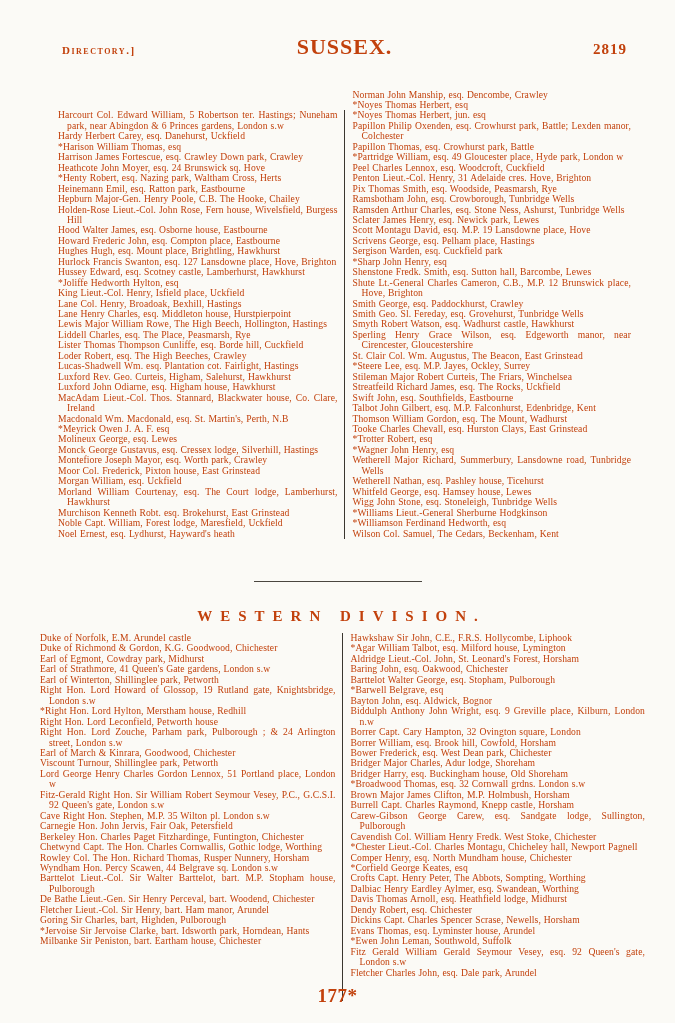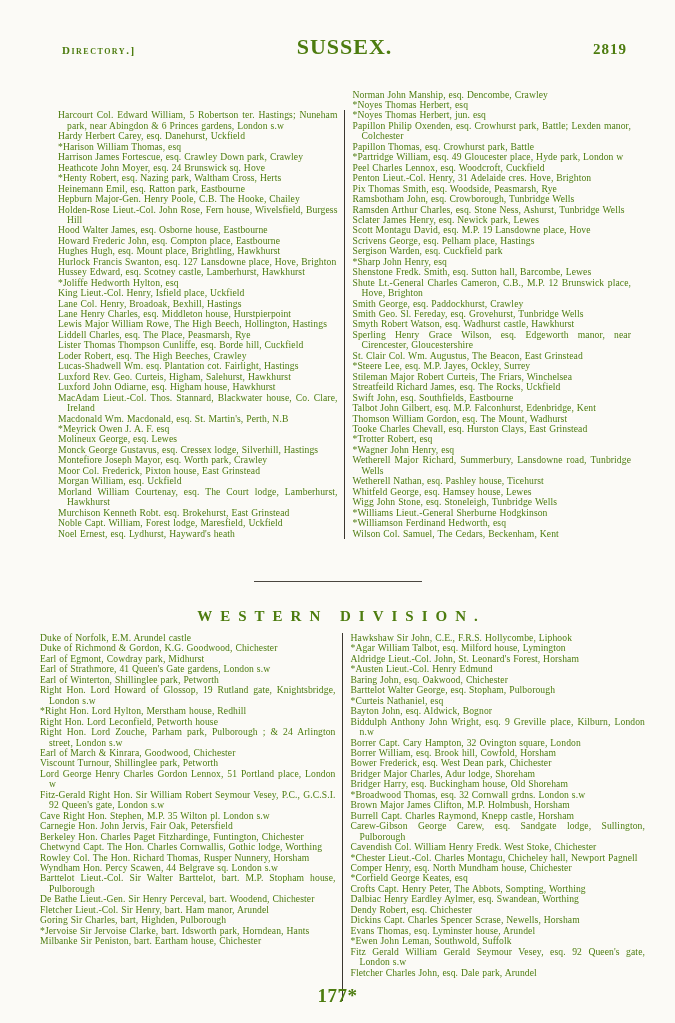--- a/index.html
+++ b/index.html
@@ -13,7 +13,7 @@
     height:1023px;
     margin:0 auto;
     background:#fbfaf6;
-    color:#4d7c0f;
+    color:#c2410c;
     overflow:hidden;
     box-sizing:border-box;
   }

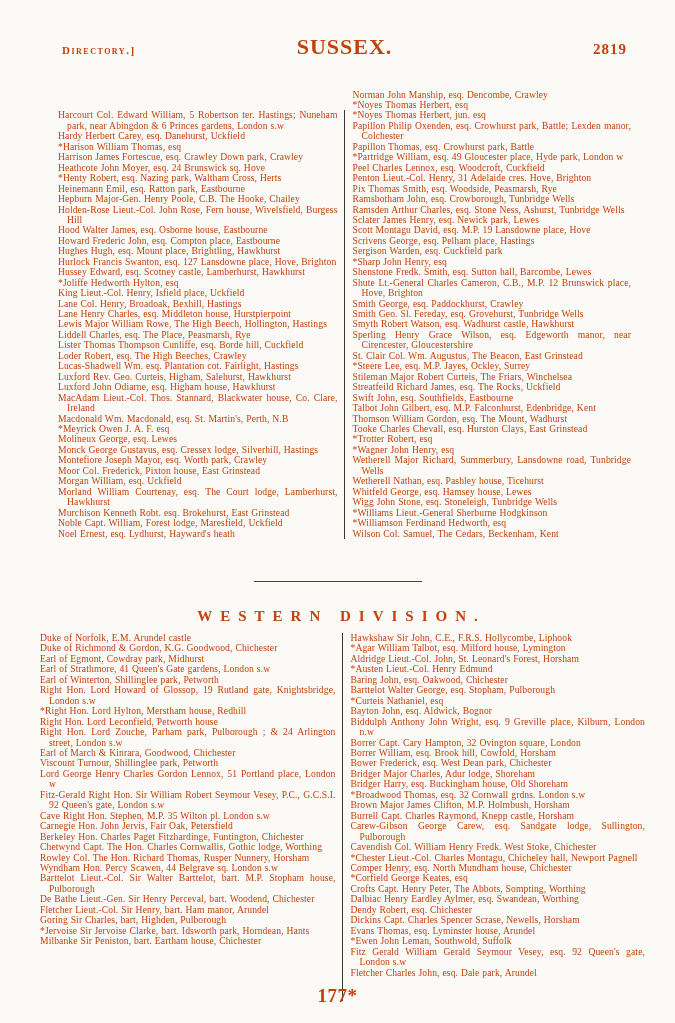--- a/index.html
+++ b/index.html
@@ -239,7 +239,6 @@
         <p class="entry">Hawkshaw Sir John, C.E., F.R.S. Hollycombe, Liphook</p>
         <p class="entry">*Agar William Talbot, esq. Milford house, Lymington</p>
         <p class="entry">Aldridge Lieut.-Col. John, St. Leonard's Forest, Horsham</p>
-        <p class="entry">*Austen Lieut.-Col. Henry Edmund</p>
         <p class="entry">Baring John, esq. Oakwood, Chichester</p>
         <p class="entry">Barttelot Walter George, esq. Stopham, Pulborough</p>
         <p class="entry">*Curteis Nathaniel, esq</p>

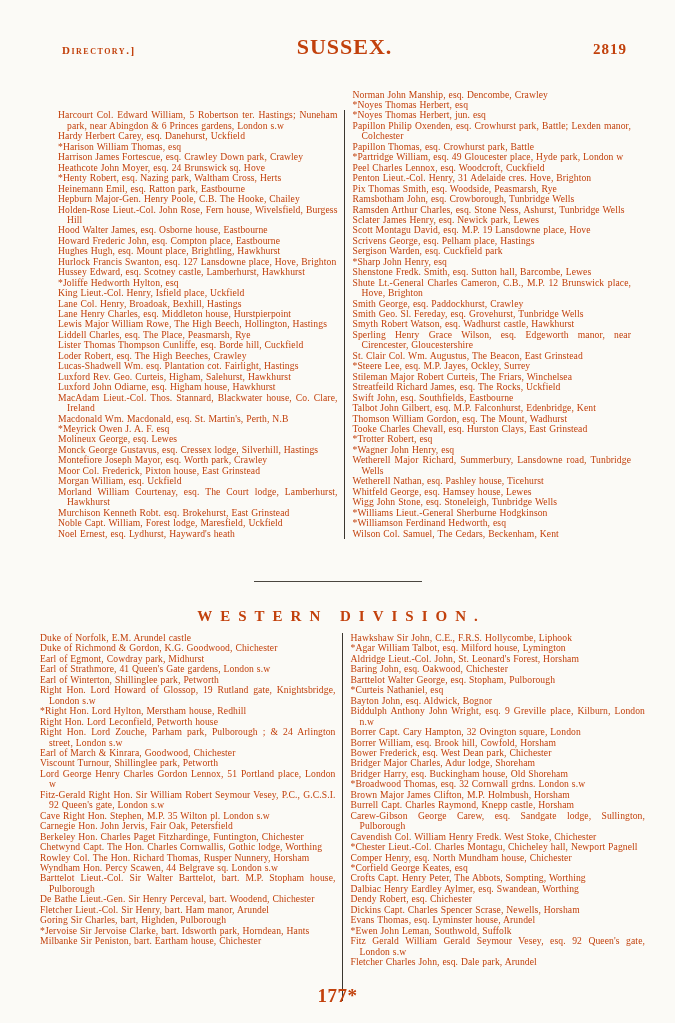--- a/index.html
+++ b/index.html
@@ -241,7 +241,7 @@
         <p class="entry">Aldridge Lieut.-Col. John, St. Leonard's Forest, Horsham</p>
         <p class="entry">Baring John, esq. Oakwood, Chichester</p>
         <p class="entry">Barttelot Walter George, esq. Stopham, Pulborough</p>
-        <p class="entry">*Curteis Nathaniel, esq</p>
+        <p class="entry">*Barwell Belgrave, esq</p>
         <p class="entry">Bayton John, esq. Aldwick, Bognor</p>
         <p class="entry">Biddulph Anthony John Wright, esq. 9 Greville place, Kilburn, London n.w</p>
         <p class="entry">Borrer Capt. Cary Hampton, 32 Ovington square, London</p>

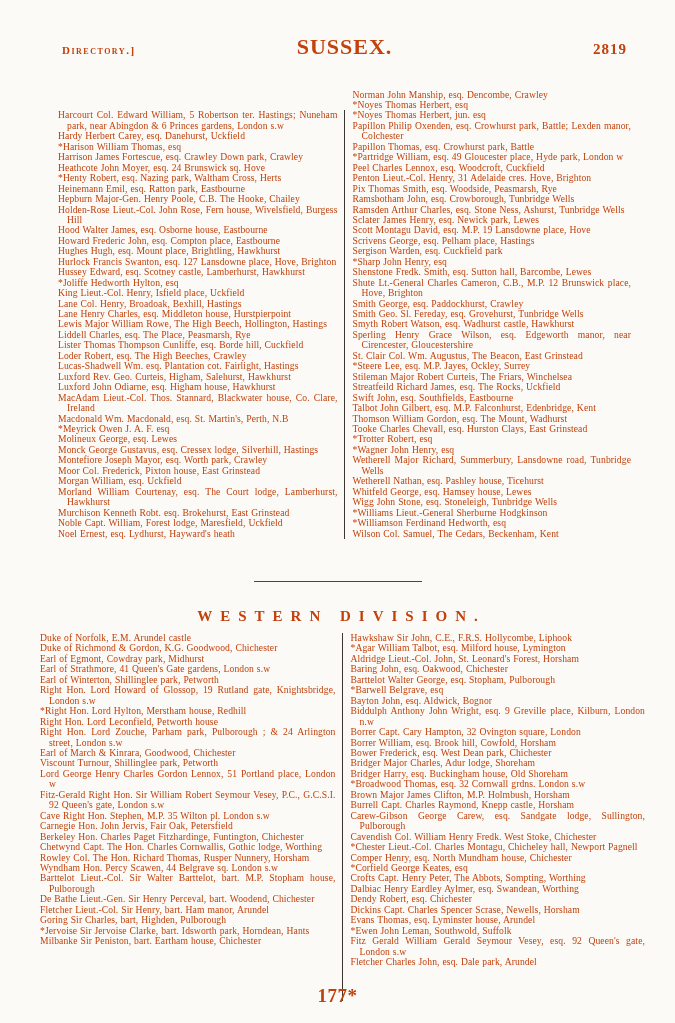--- a/index.html
+++ b/index.html
@@ -259,6 +259,7 @@
         <p class="entry">*Corfield George Keates, esq</p>
         <p class="entry">Crofts Capt. Henry Peter, The Abbots, Sompting, Worthing</p>
         <p class="entry">Dalbiac Henry Eardley Aylmer, esq. Swandean, Worthing</p>
+        <p class="entry">Davis Thomas Arnoll, esq. Heathfield lodge, Midhurst</p>
         <p class="entry">Dendy Robert, esq. Chichester</p>
         <p class="entry">Dickins Capt. Charles Spencer Scrase, Newells, Horsham</p>
         <p class="entry">Evans Thomas, esq. Lyminster house, Arundel</p>

